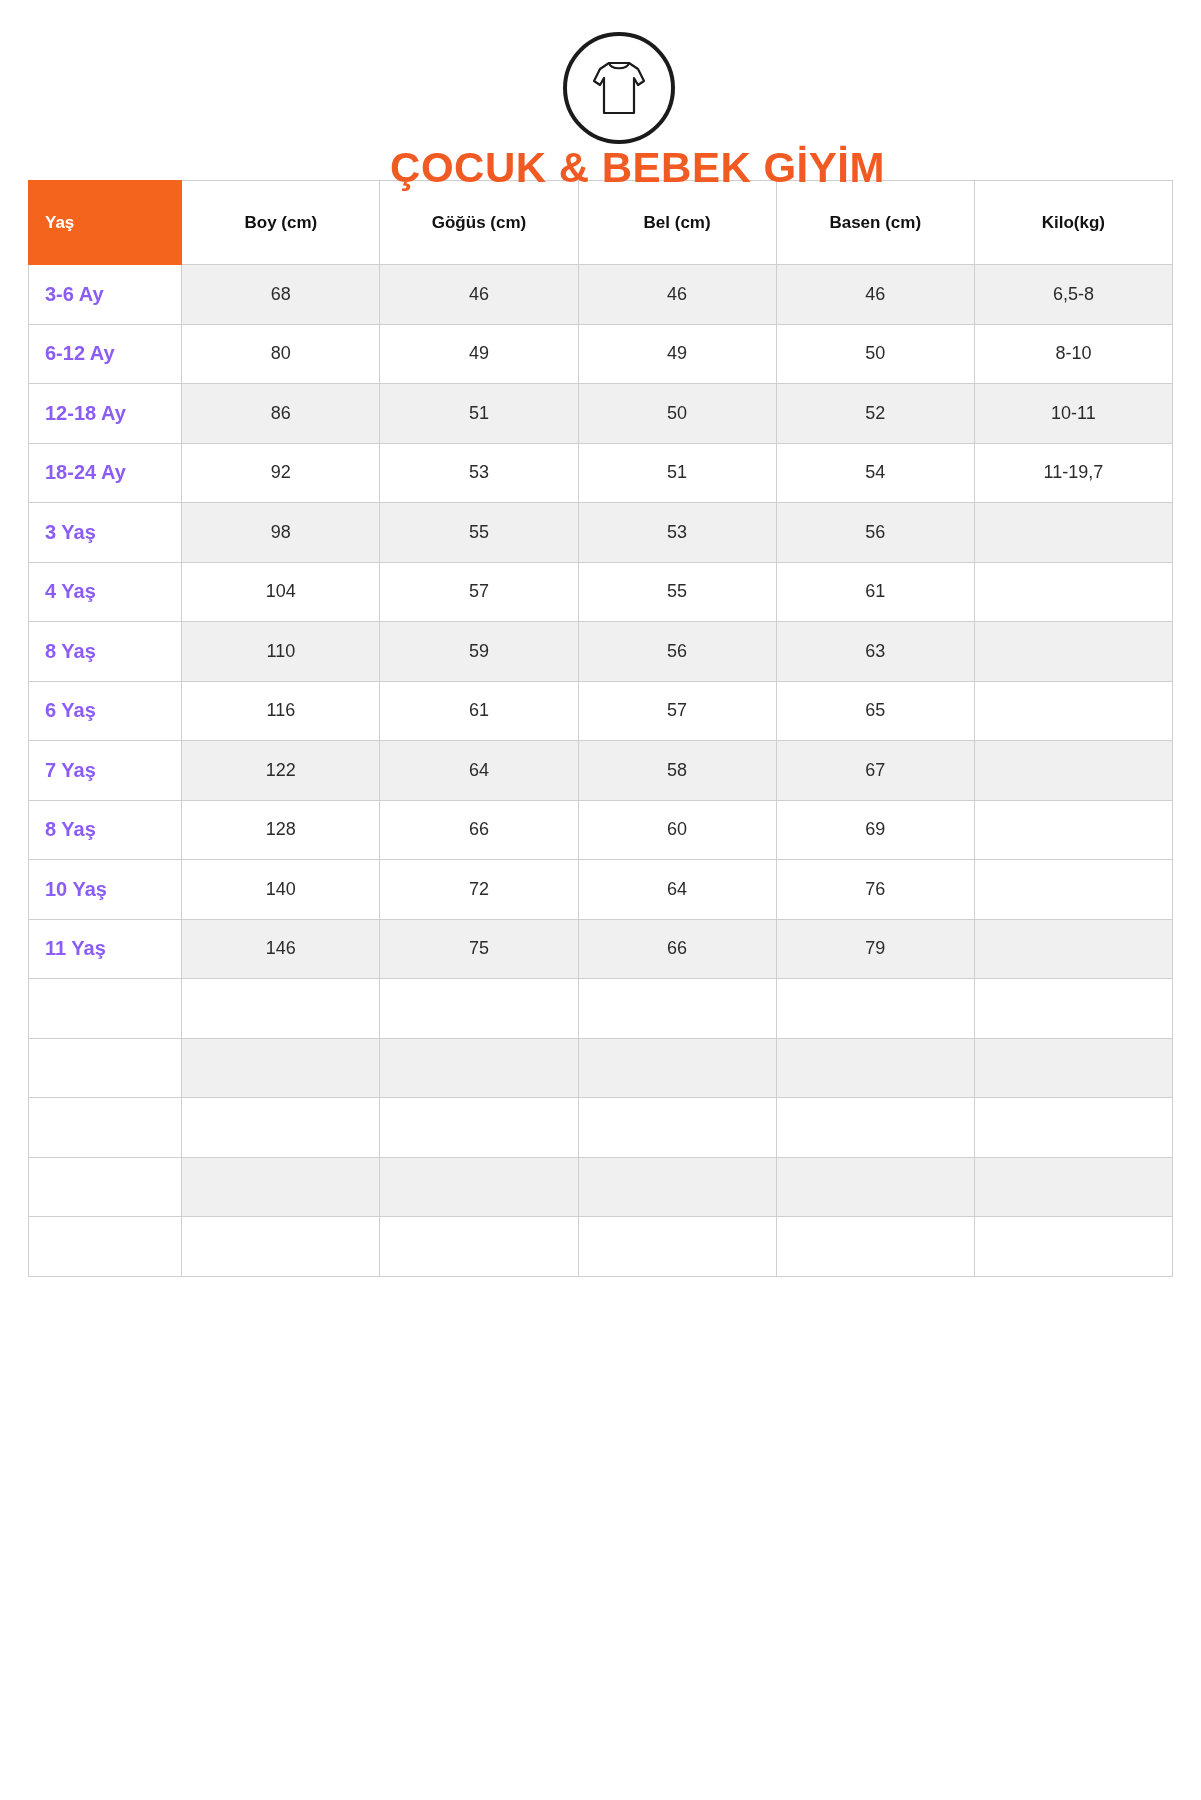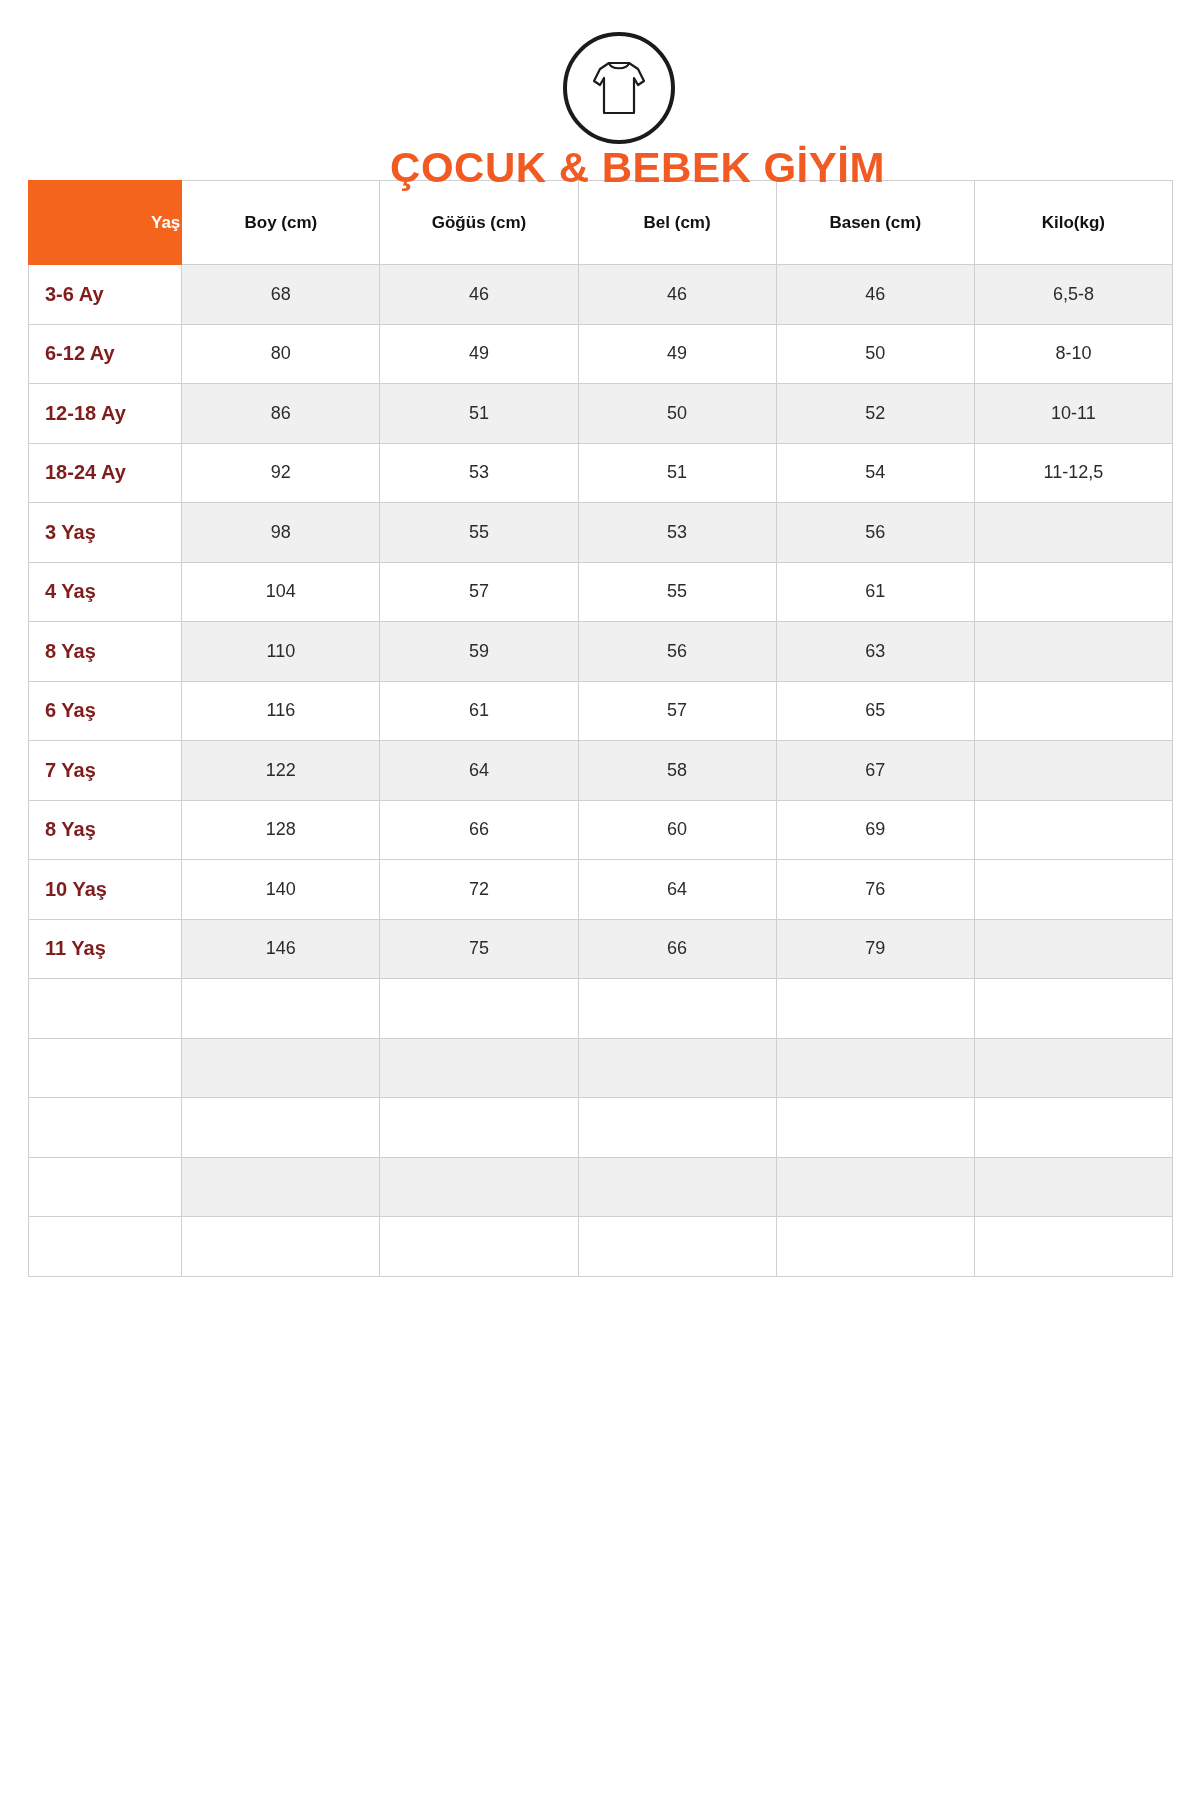--- a/index.html
+++ b/index.html
@@ -71,7 +71,7 @@
   thead th.age-head {
     background: #f4641d;
     color: #ffffff;
-    text-align: right;
+    text-align: left;
     padding-left: 16px;
     font-size: 17px;
     border-color: #f4641d;

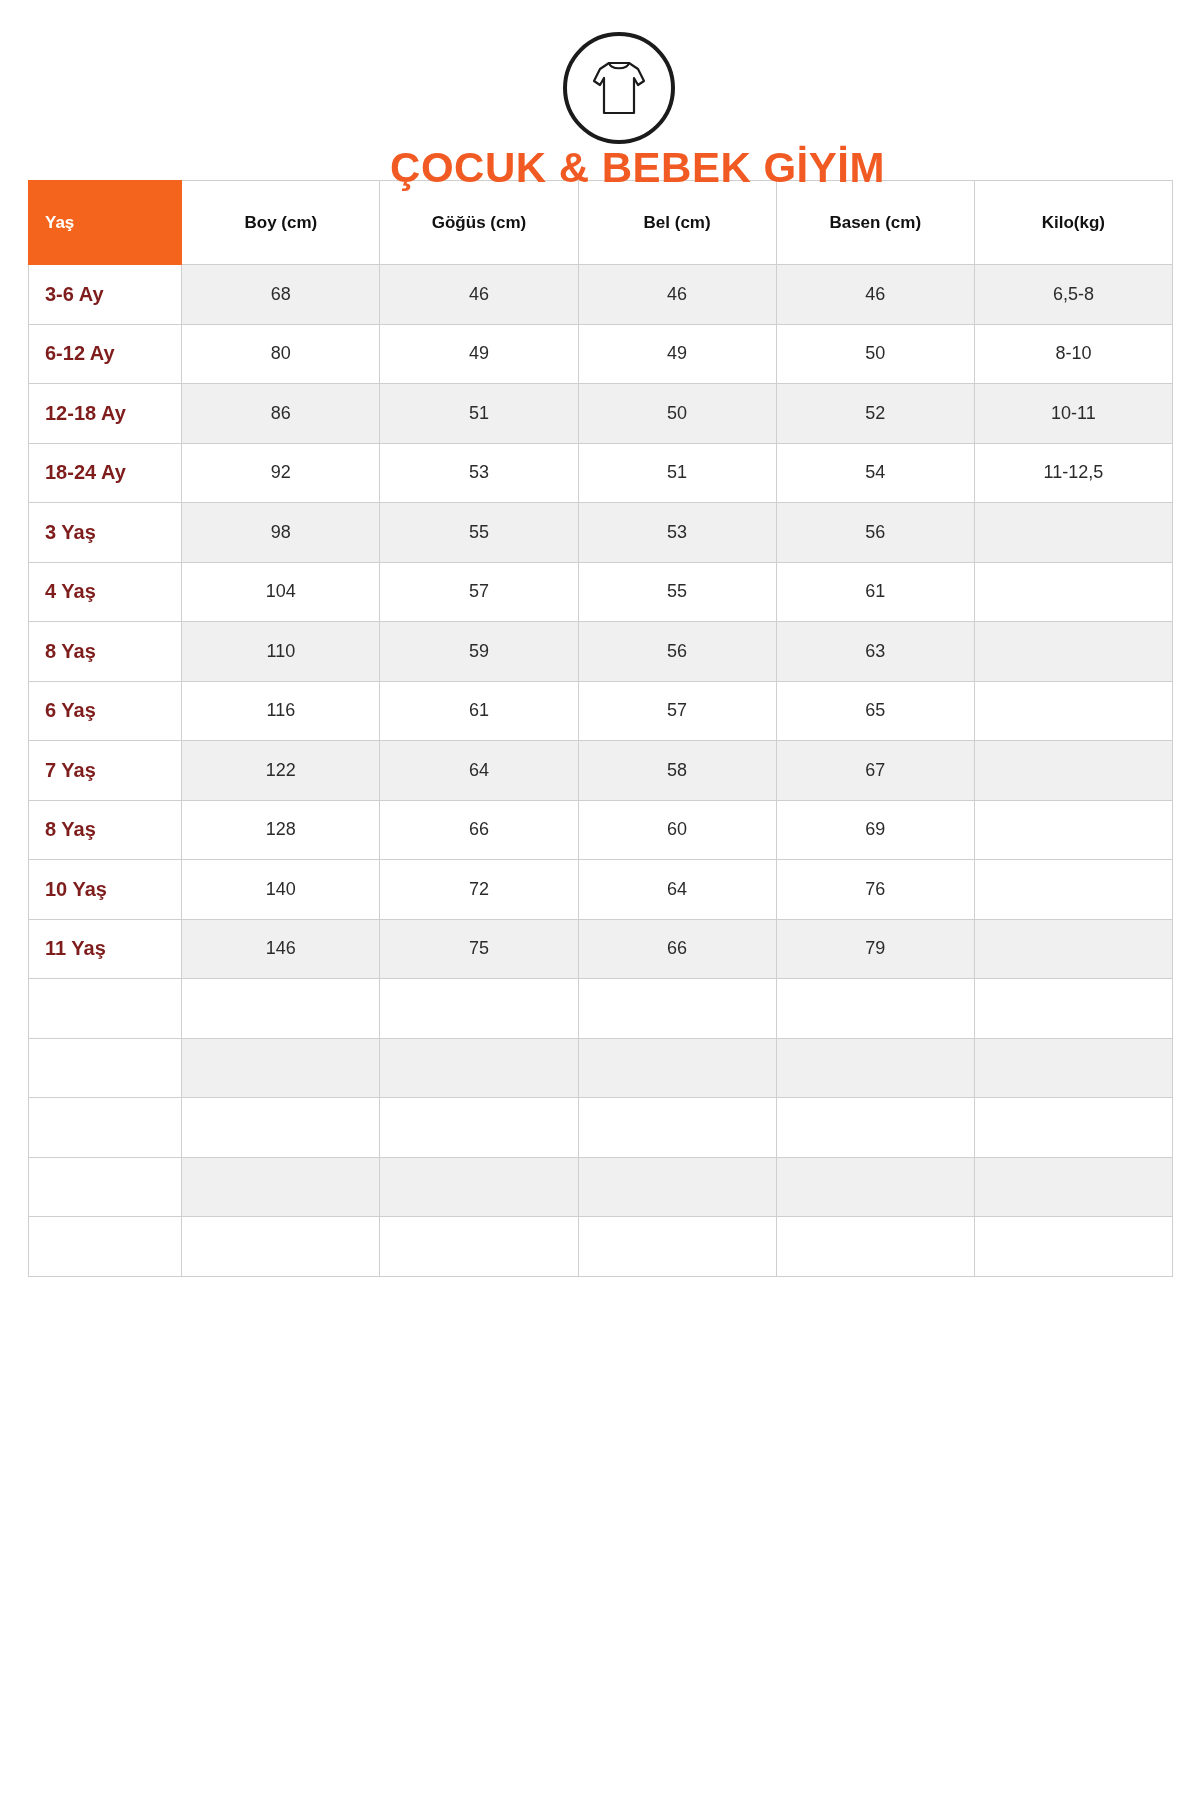--- a/index.html
+++ b/index.html
@@ -96,7 +96,7 @@
     background: #f0f0f0;
   }
   tbody td.age-cell {
-    color: #7f1d1d;
+    color: #8b5cf6;
     font-weight: bold;
     font-size: 20px;
     text-align: left;

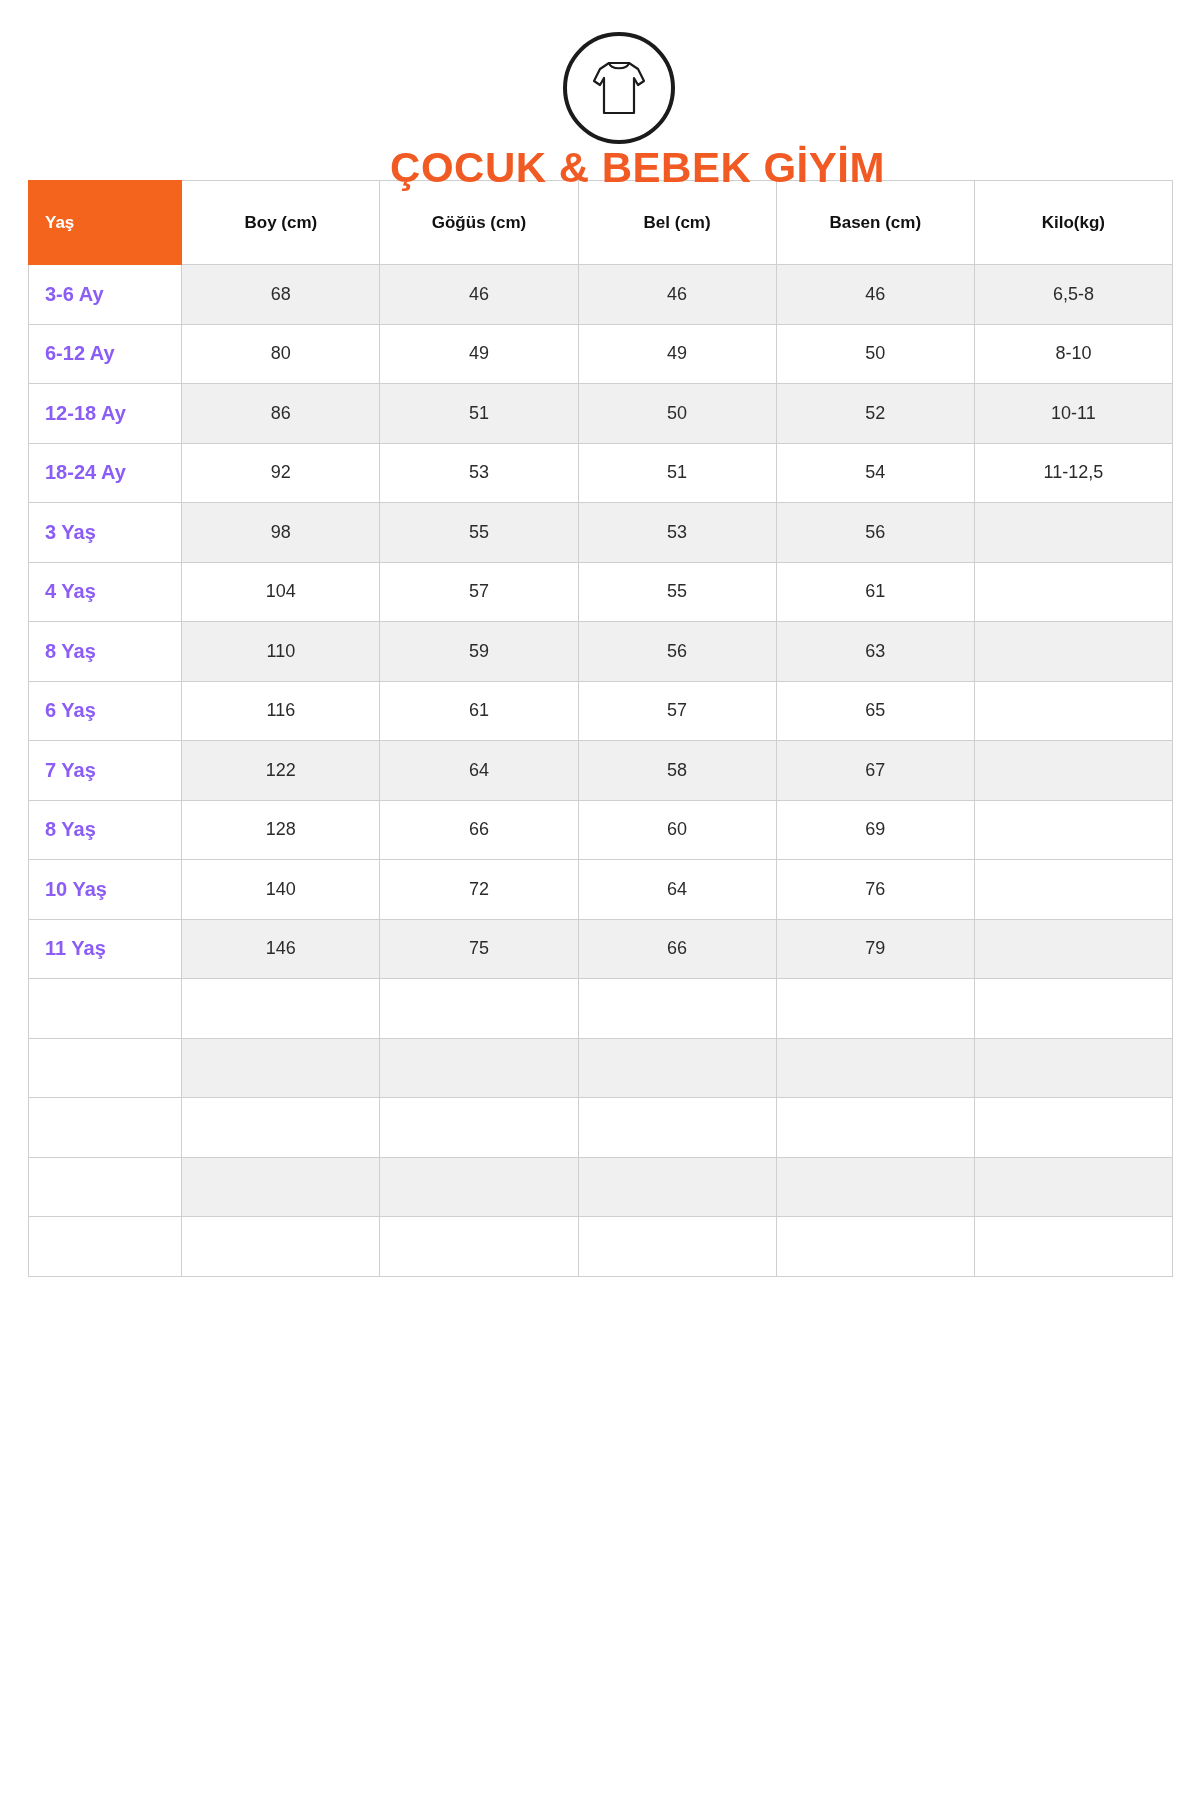--- a/index.html
+++ b/index.html
@@ -174,7 +174,7 @@
           <td>53</td>
           <td>51</td>
           <td>54</td>
-          <td>11-12,5</td>
+          <td>11-19,7</td>
         </tr>
         <tr class="alt">
           <td class="age-cell">3 Yaş</td>

